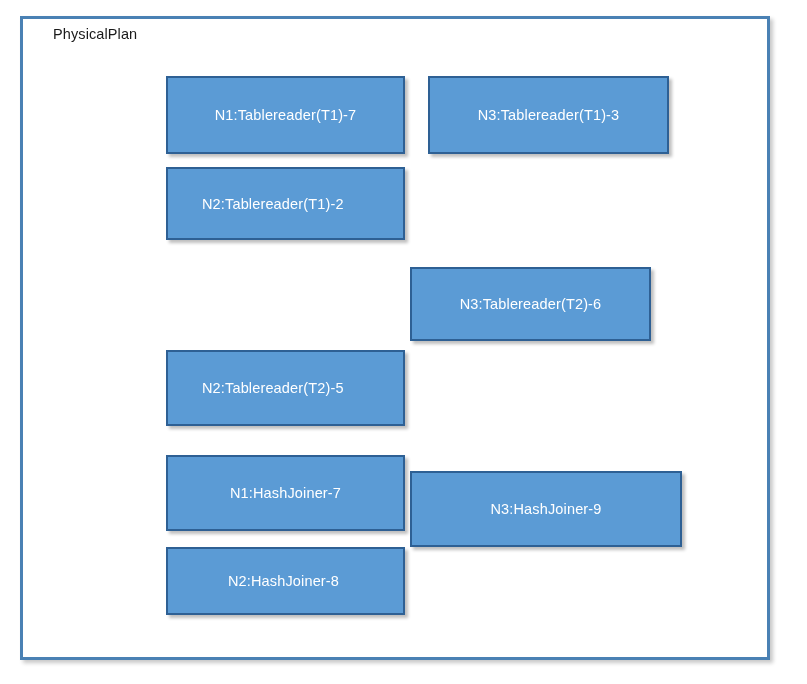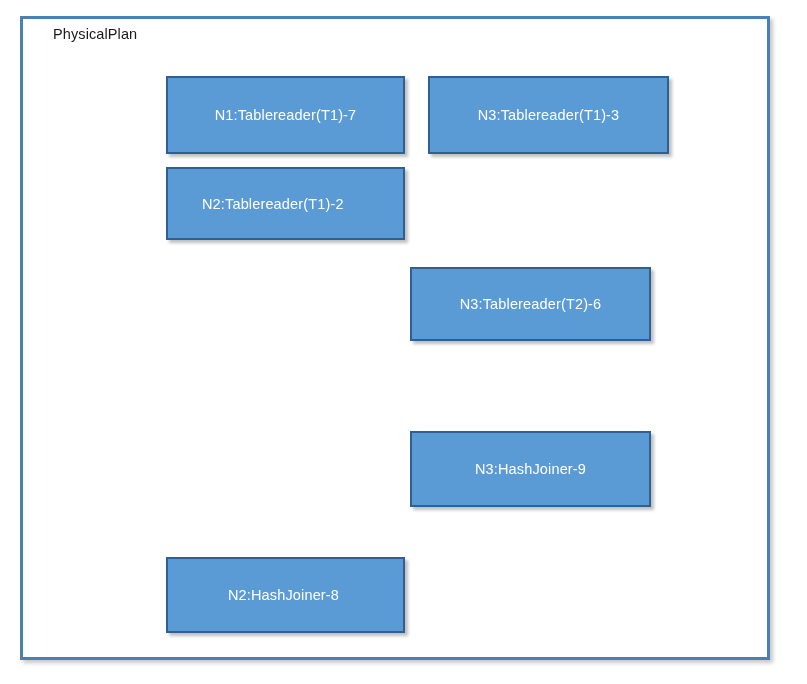--- a/index.html
+++ b/index.html
@@ -108,6 +108,9 @@
       <span class="node-label">N3:Tablereader(T2)-6</span>
     </div>
 
+    <div class="node-box align-left" style="left:143px; top:331px; width:239px; height:76px;">
+      <span class="node-label">N2:Tablereader(T2)-5</span>
+    </div>
 
 
     <div class="node-box align-center" style="left:387px; top:412px; width:241px; height:76px;">

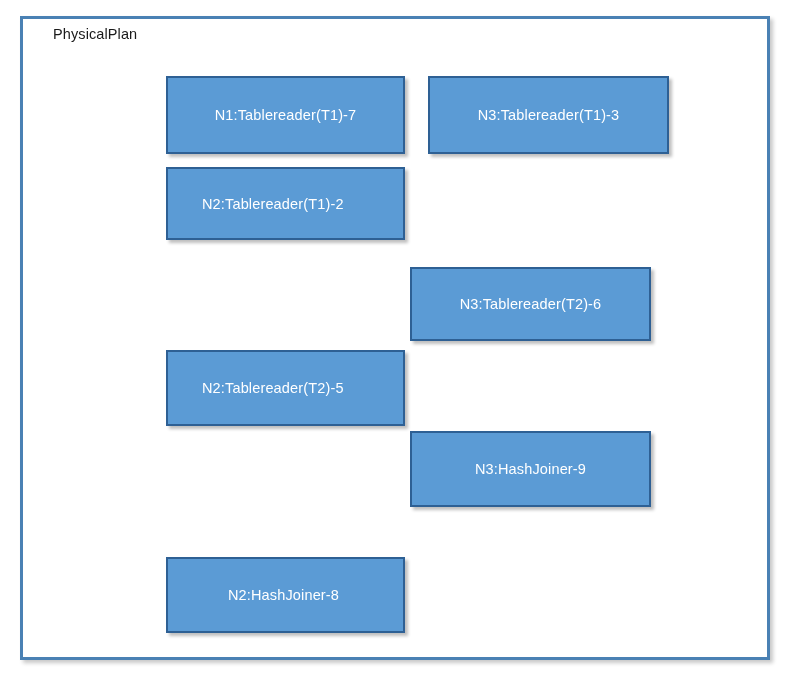--- a/index.html
+++ b/index.html
@@ -112,6 +112,9 @@
       <span class="node-label">N2:Tablereader(T2)-5</span>
     </div>
 
+    <div class="node-box align-center" style="left:143px; top:436px; width:239px; height:76px;">
+      <span class="node-label">N1:HashJoiner-7</span>
+    </div>
 
     <div class="node-box align-center" style="left:387px; top:412px; width:241px; height:76px;">
       <span class="node-label">N3:HashJoiner-9</span>

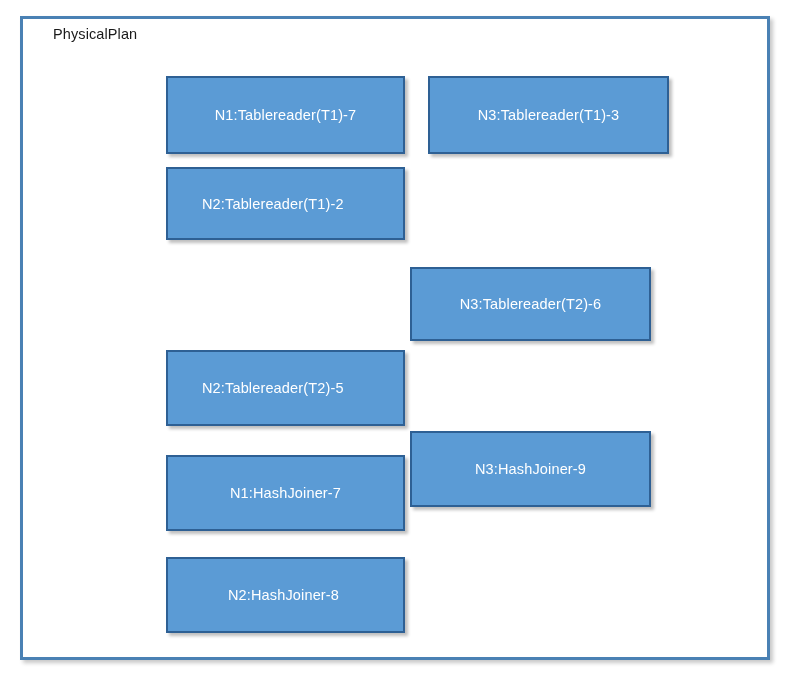--- a/index.html
+++ b/index.html
@@ -116,7 +116,7 @@
       <span class="node-label">N1:HashJoiner-7</span>
     </div>
 
-    <div class="node-box align-center" style="left:387px; top:412px; width:241px; height:76px;">
+    <div class="node-box align-center" style="left:387px; top:452px; width:272px; height:76px;">
       <span class="node-label">N3:HashJoiner-9</span>
     </div>
 

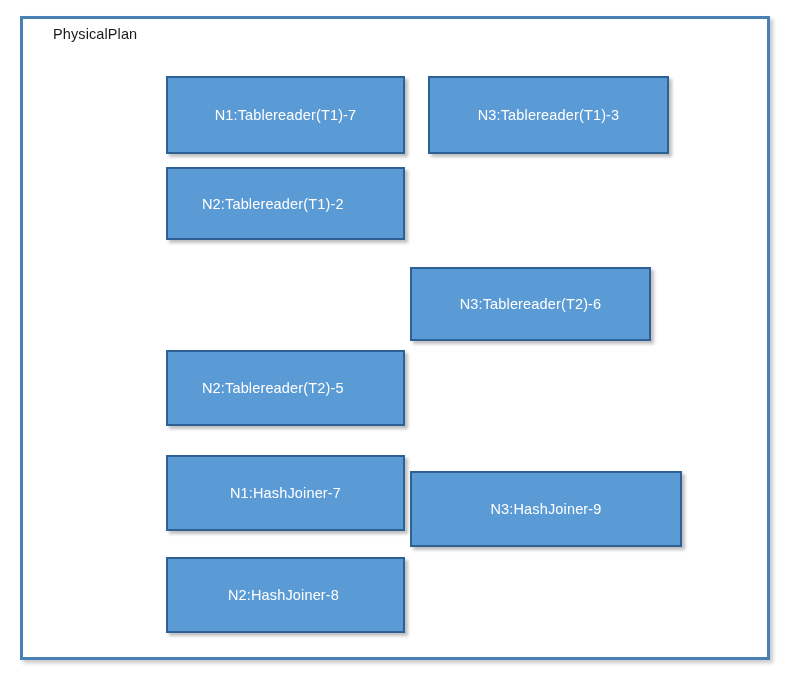--- a/index.html
+++ b/index.html
@@ -120,7 +120,7 @@
       <span class="node-label">N3:HashJoiner-9</span>
     </div>
 
-    <div class="node-box align-nudge" style="left:143px; top:528px; width:239px; height:76px;margin-top:10px;">
+    <div class="node-box align-nudge" style="left:143px; top:528px; width:239px; height:68px;">
       <span class="node-label">N2:HashJoiner-8</span>
     </div>
 

